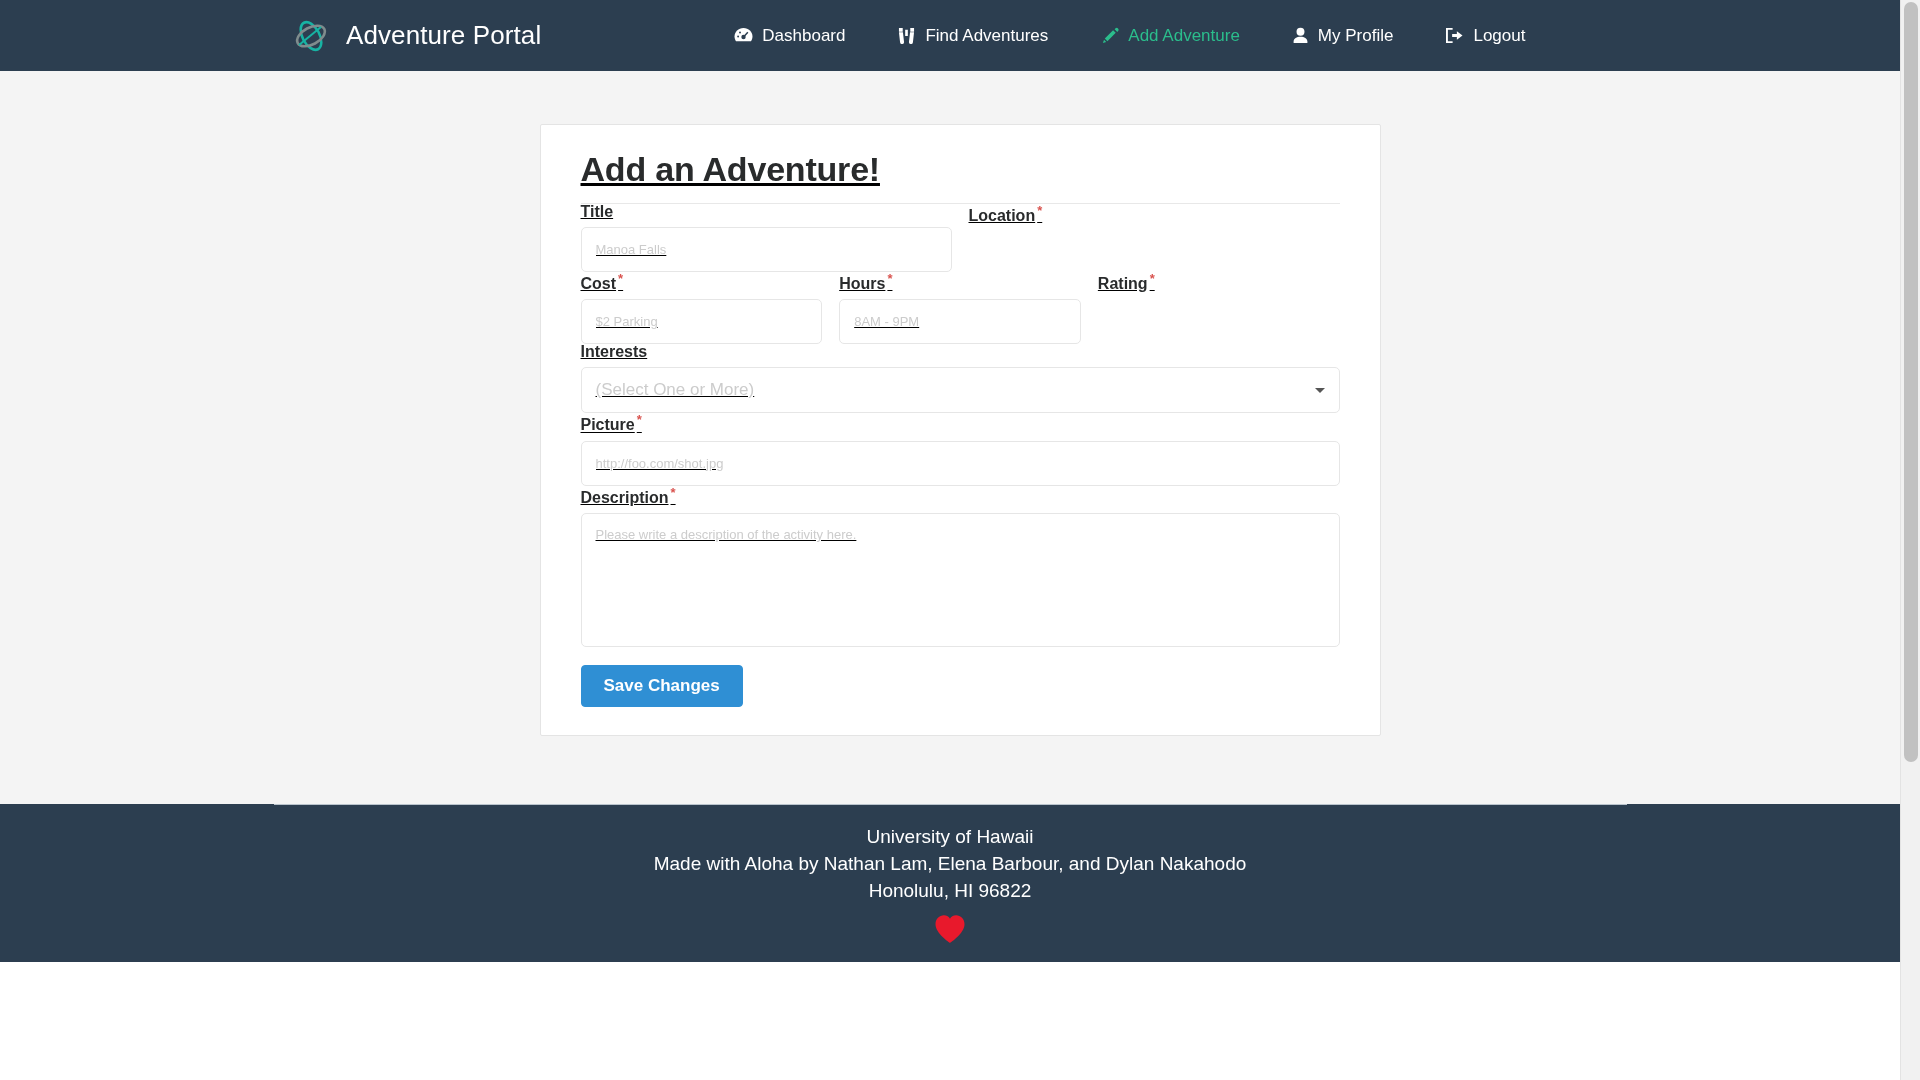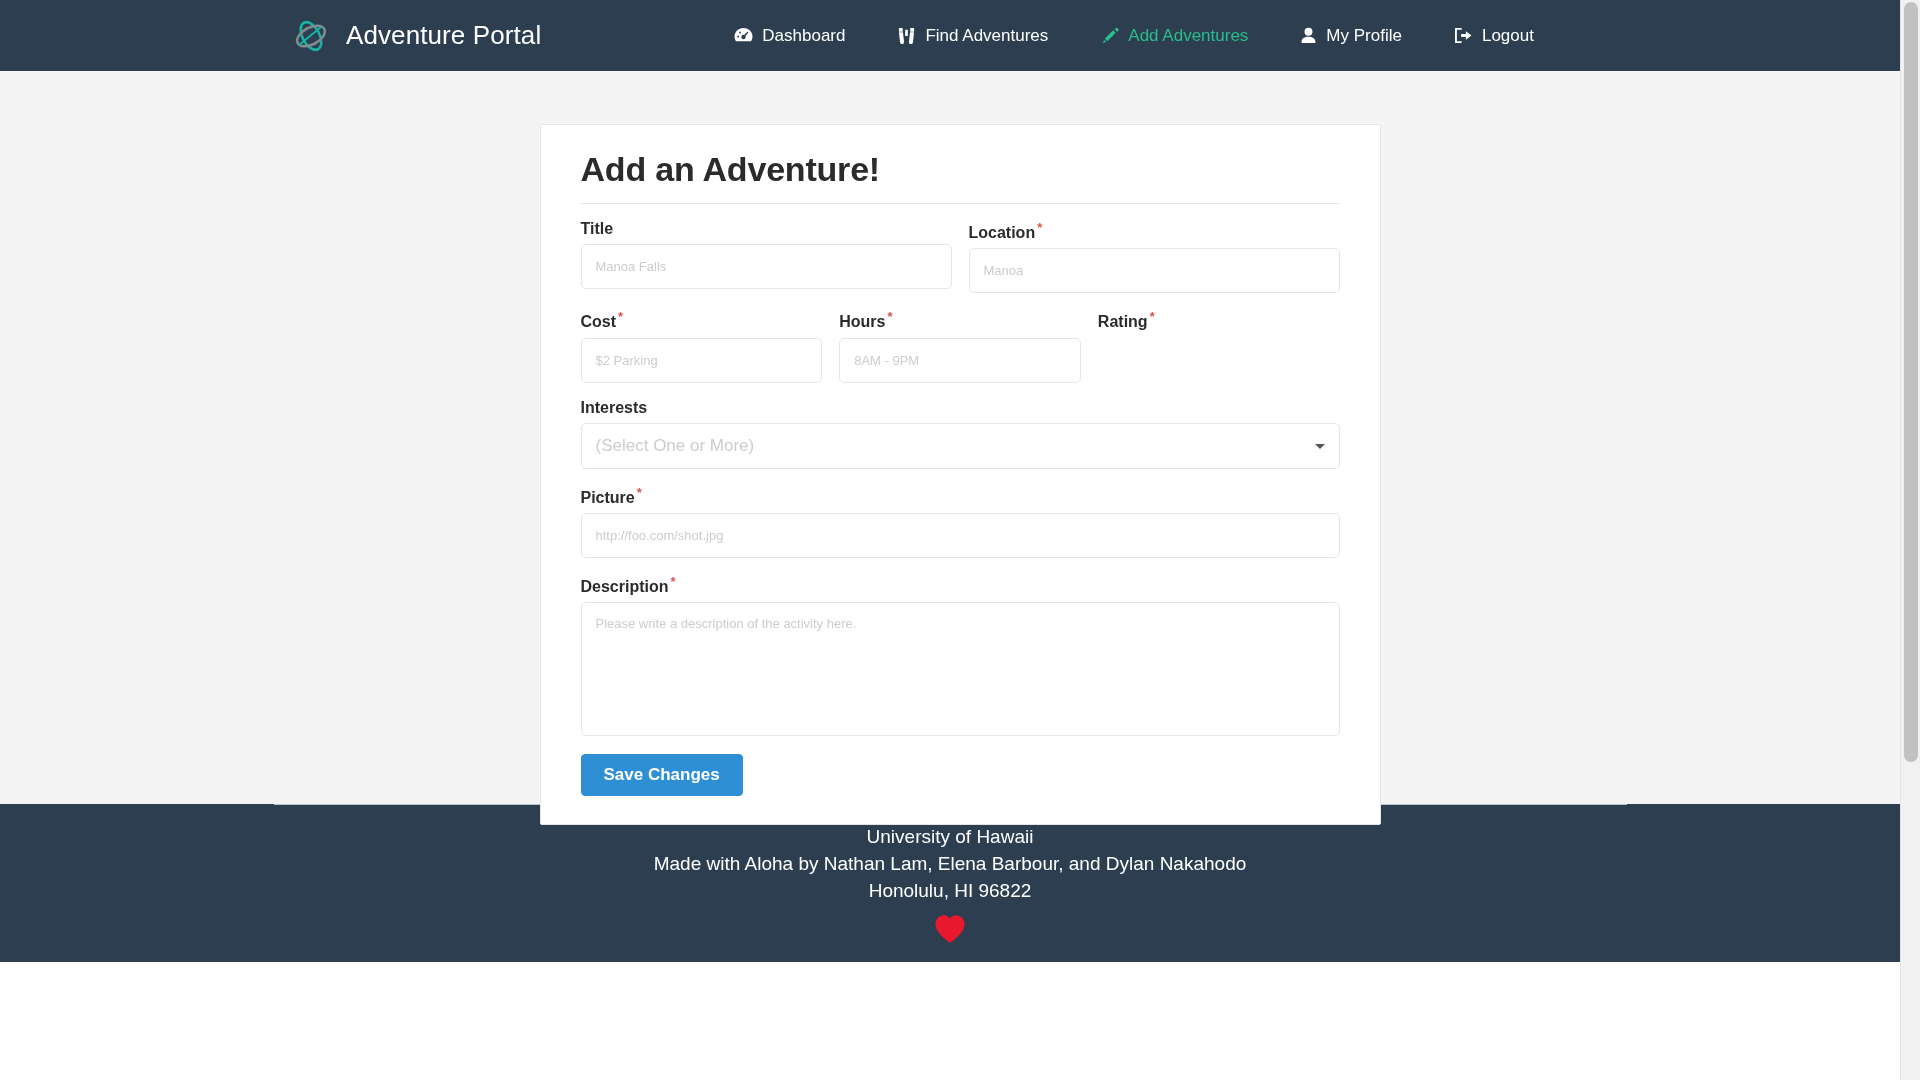--- a/index.html
+++ b/index.html
@@ -267,7 +267,7 @@
             <path fill="#2bbd8c" d="M16.4 1.4a2 2 0 0 1 2.8 2.8l-1 1-2.8-2.8zM13.8 3.4l2.8 2.8-8.8 8.8-2.8-2.8zM4.2 13.4l2.4 2.4-3.6 1.2z"></path>
           </svg>
         </span>
-        <span>Add Adventures</span>
+        <span>Add Adventure</span>
       </a>
 
       <a class="nav-item" href="#">

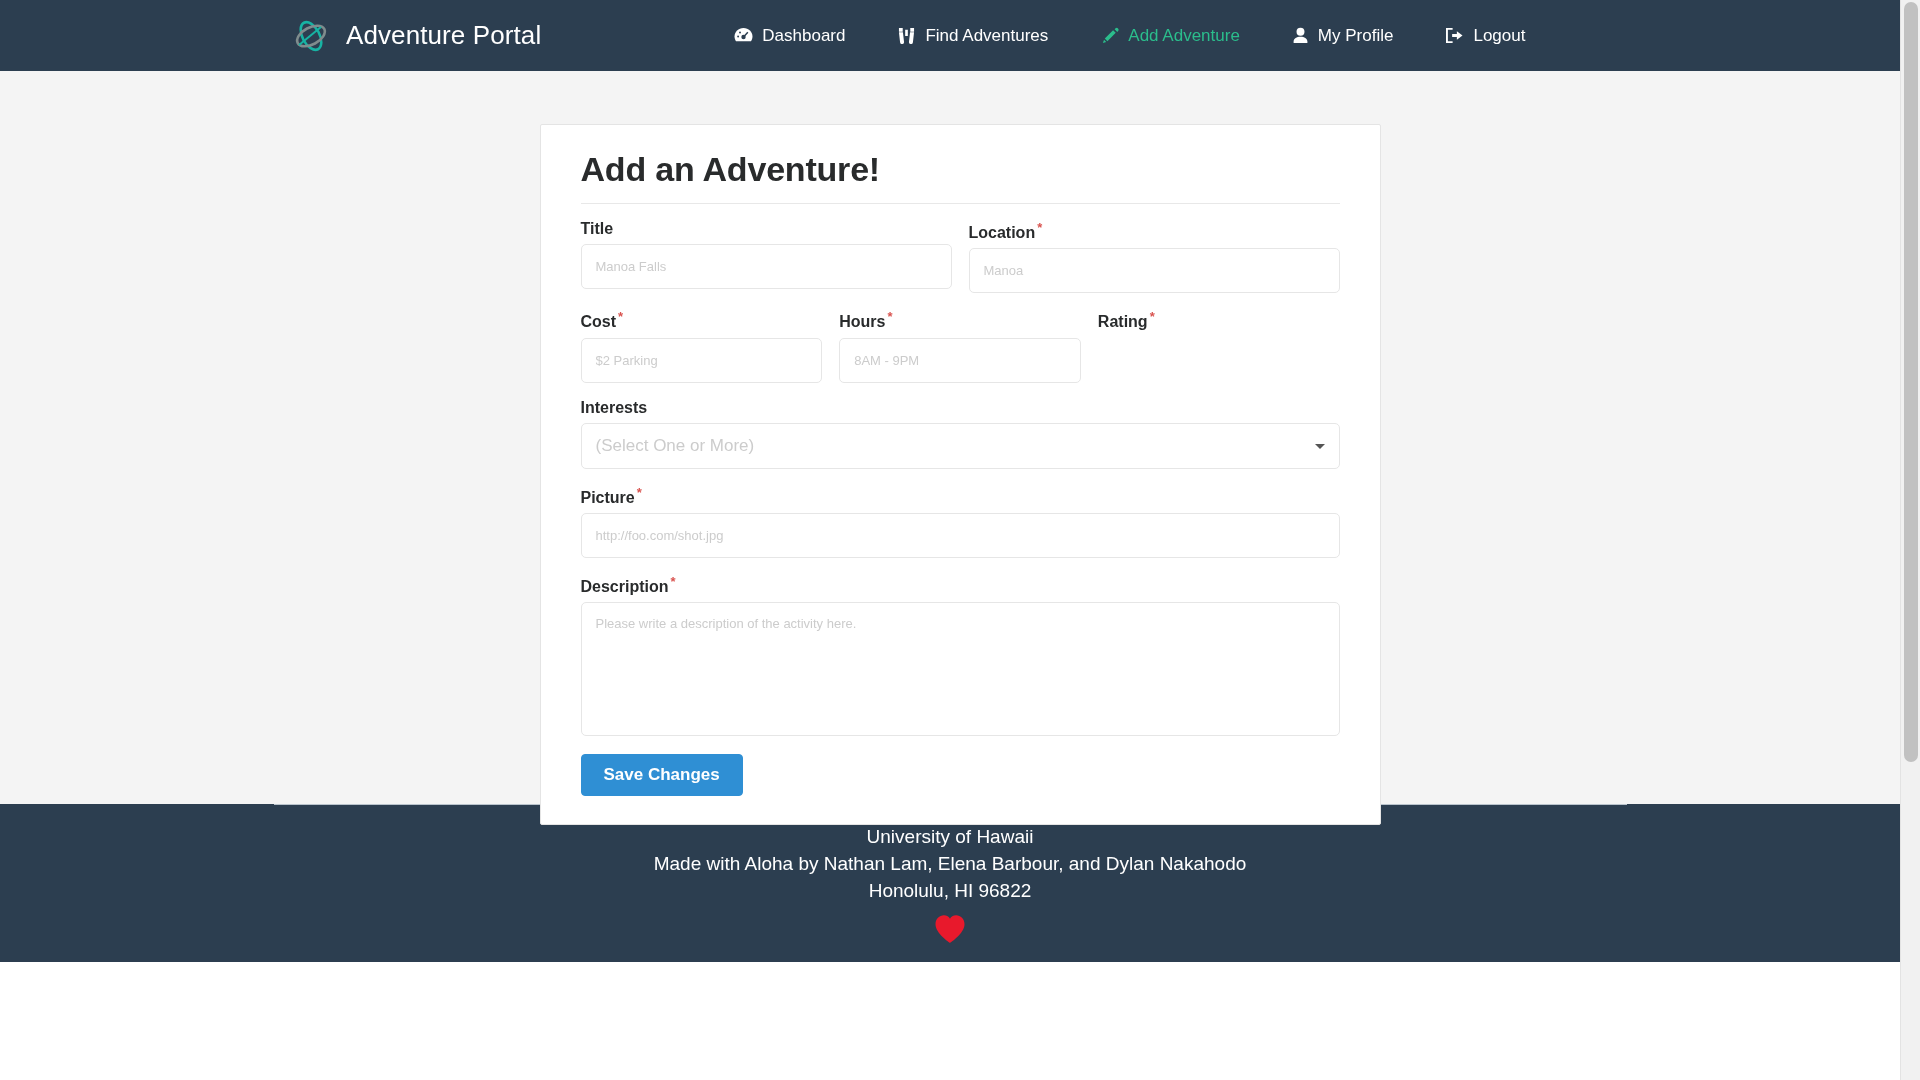--- a/index.html
+++ b/index.html
@@ -76,6 +76,7 @@
     border: 1px solid #e4e4e4;
     border-radius: 2px;
     padding: 25px 20px 28px 20px;
+    text-decoration: underline;
   }
   .card-title {
     font-size: 34px;

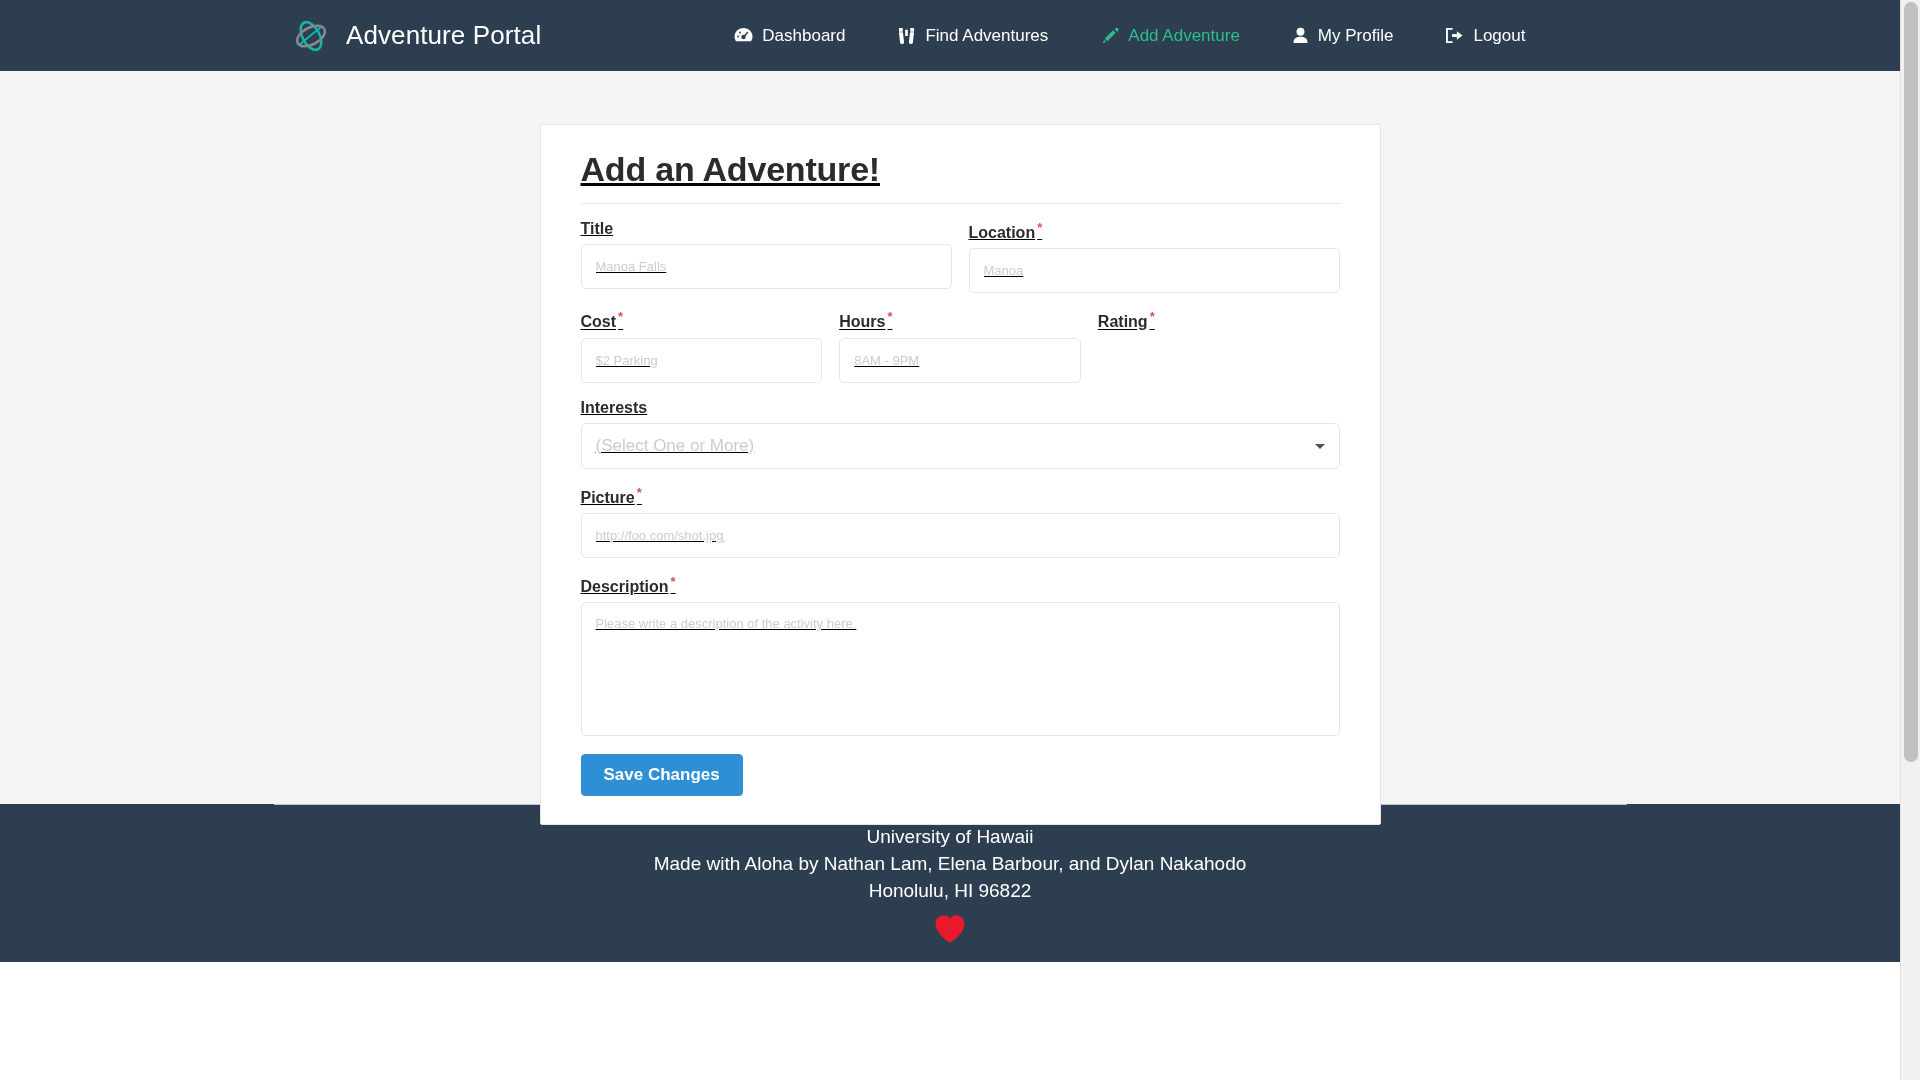--- a/index.html
+++ b/index.html
@@ -94,7 +94,6 @@
   .form { padding: 0 20px; }
   .row {
     display: flex;
-    margin-top: 17px;
   }
   .field { display: flex; flex-direction: column; }
   .field-label {

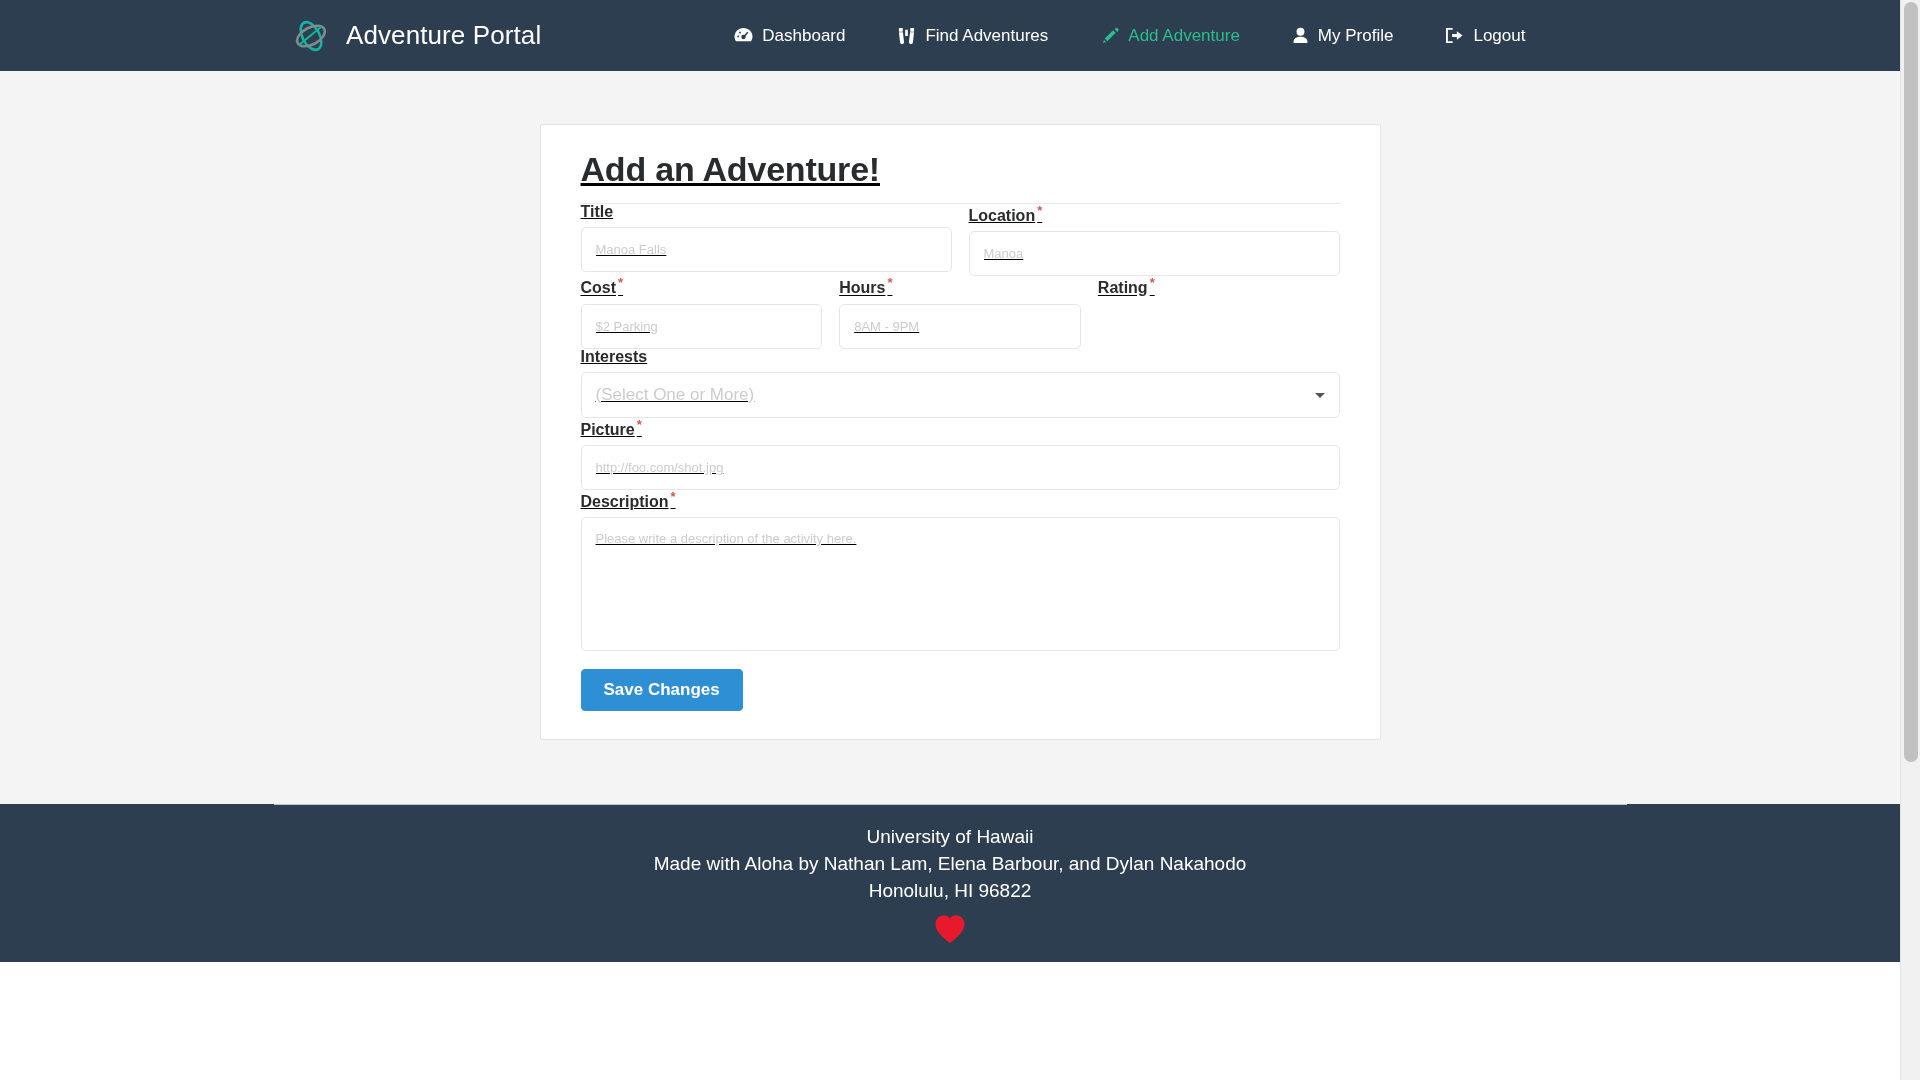--- a/index.html
+++ b/index.html
@@ -312,7 +312,6 @@
             <label class="field-label">
               <span>Location</span><span class="req">*</span>
             </label>
-            <input class="input" type="text" placeholder="Manoa" style="">
           </div>
         </div>
 

